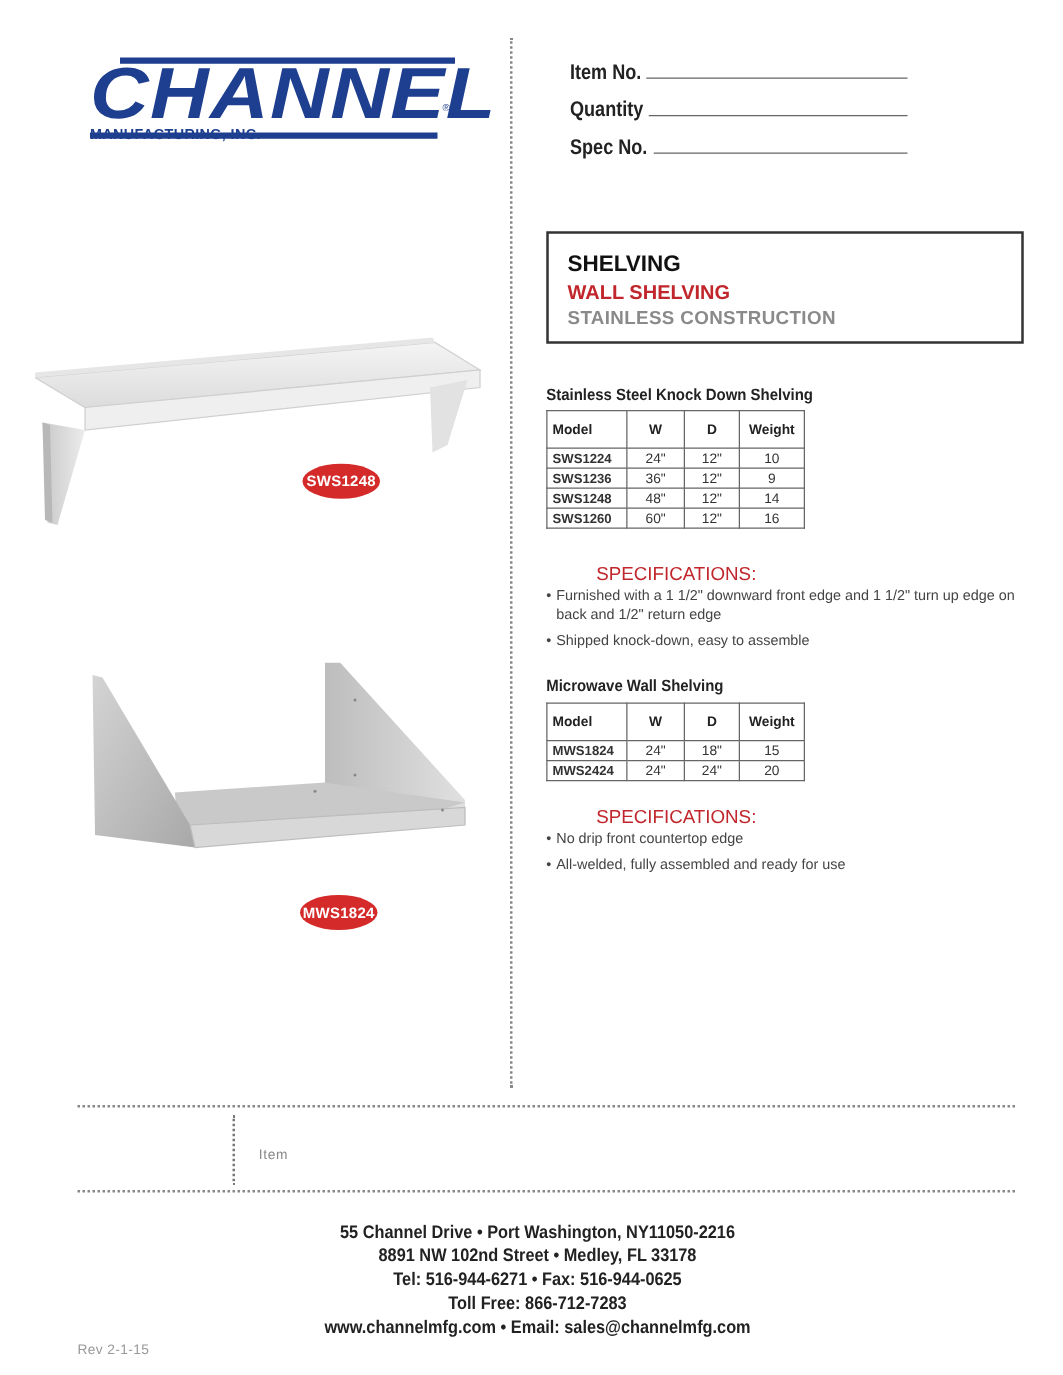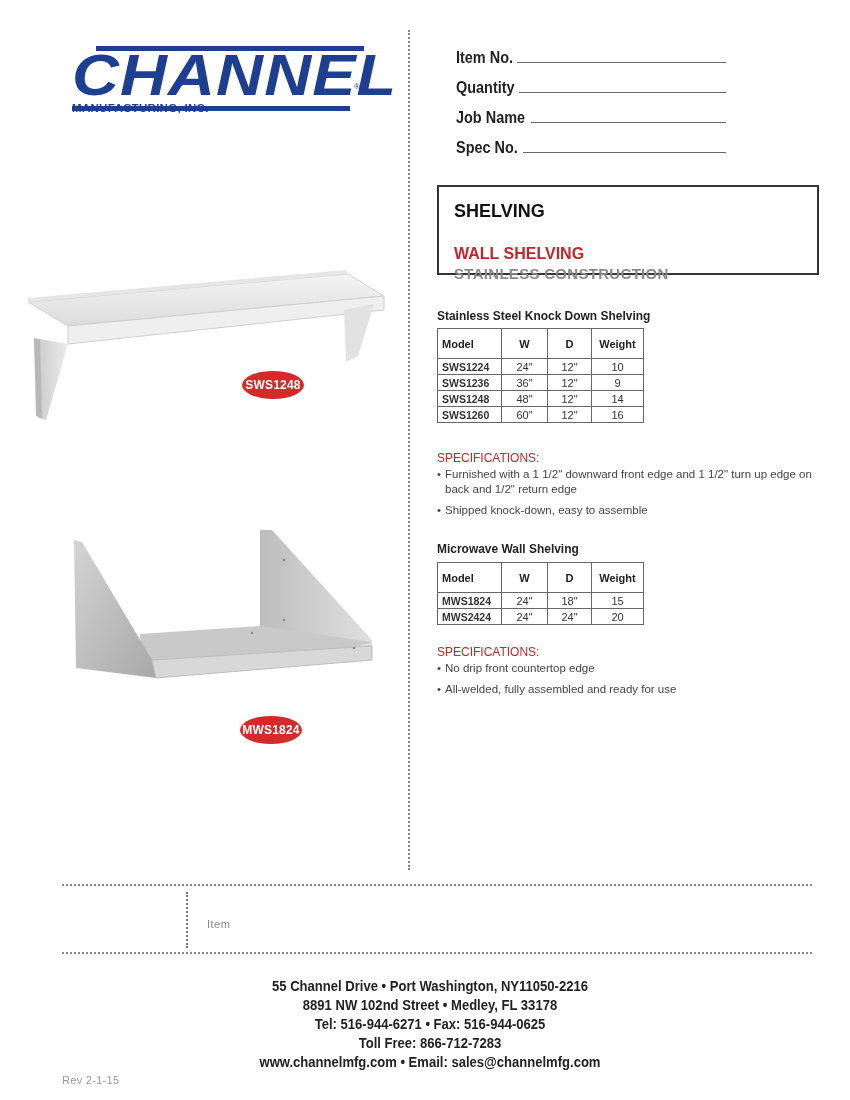--- a/index.html
+++ b/index.html
@@ -114,10 +114,6 @@
     <span class="form-line"></span>
   </div>
   <div class="form-row">
-    <span class="form-label">Job Name</span>
-    <span class="form-line"></span>
-  </div>
-  <div class="form-row">
     <span class="form-label">Spec No.</span>
     <span class="form-line"></span>
   </div>

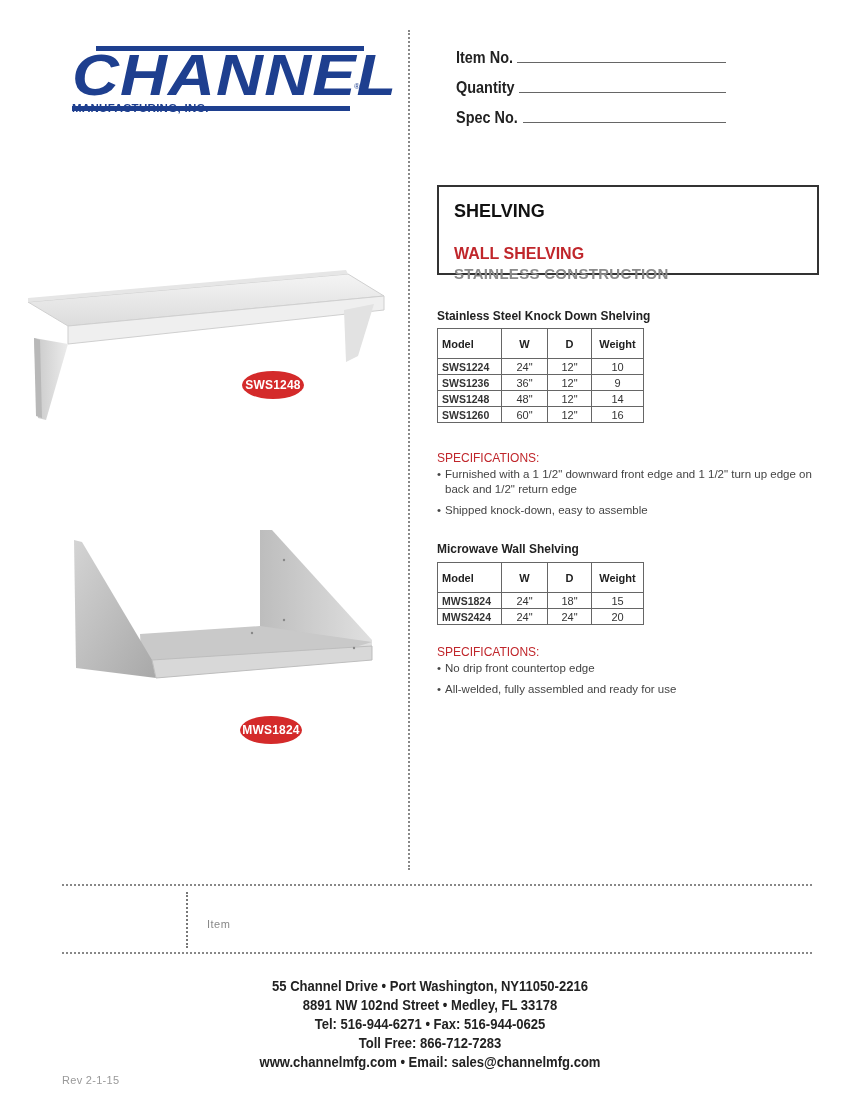--- a/index.html
+++ b/index.html
@@ -38,7 +38,7 @@
   
   .title-box { position: absolute; left: 437px; top: 185px; width: 382px; height: 90px; border: 2px solid #333; padding: 10px 0 0 15px; }
   .title-main { font-weight: 900; font-size: 18px; color: #111; line-height: 28px; }
-  .title-sub { font-weight: 700; font-size: 16px; color: #c0262b; line-height: 20px; margin-top: 19px; }
+  .title-sub { font-weight: 700; font-size: 16px; color: #c0262b; line-height: 20px; }
   .title-sub2 { font-weight: 700; font-size: 15px; color: #8a8a8a; line-height: 20px; letter-spacing: 0.3px; }
 
   

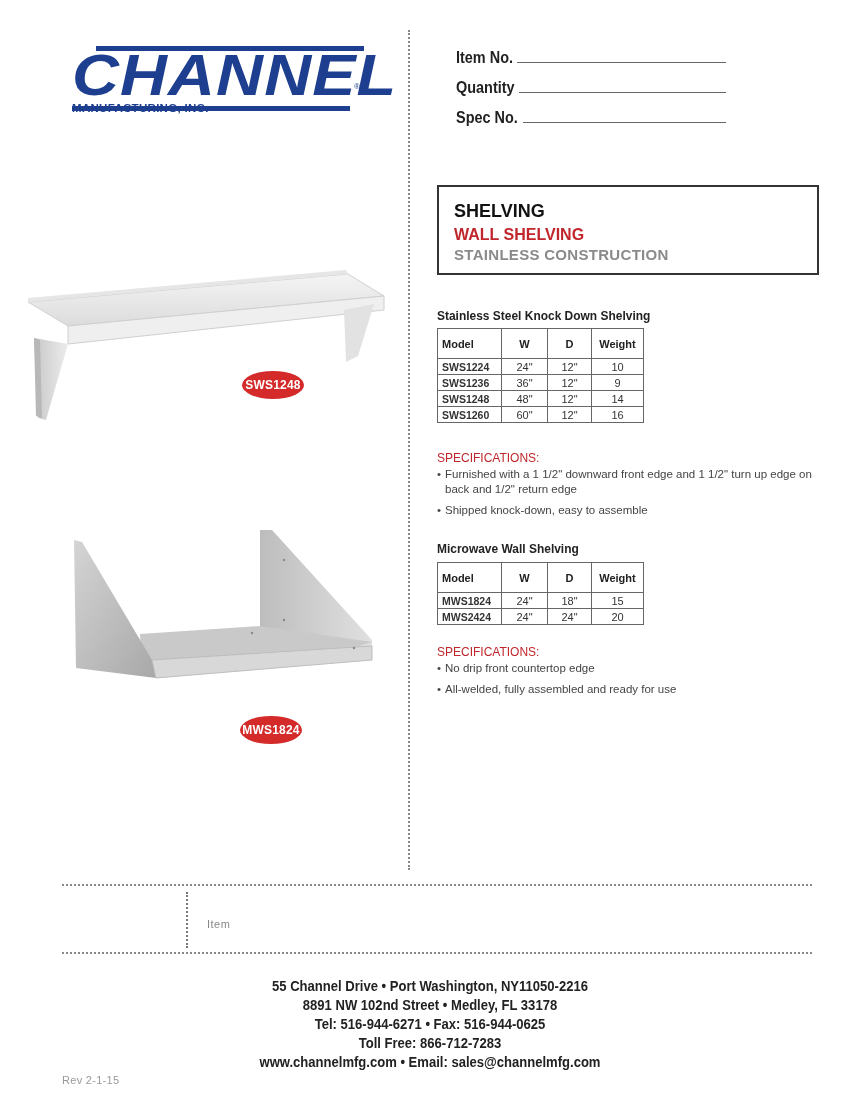--- a/index.html
+++ b/index.html
@@ -60,7 +60,7 @@
 
   
   .specs { position: absolute; left: 437px; width: 380px; font-size: 11.5px; color: #444; }
-  .specs-h { color: #c0262b; font-size: 12px; margin-bottom: 2px; }
+  .specs-h { color: #c0262b; font-size: 15px; margin-bottom: 2px; margin-left: 40px; }
   .specs-item { position: relative; padding-left: 8px; line-height: 15px; margin-bottom: 6px; }
   .specs-item::before { content: "•"; position: absolute; left: 0; top: 0; }
 

